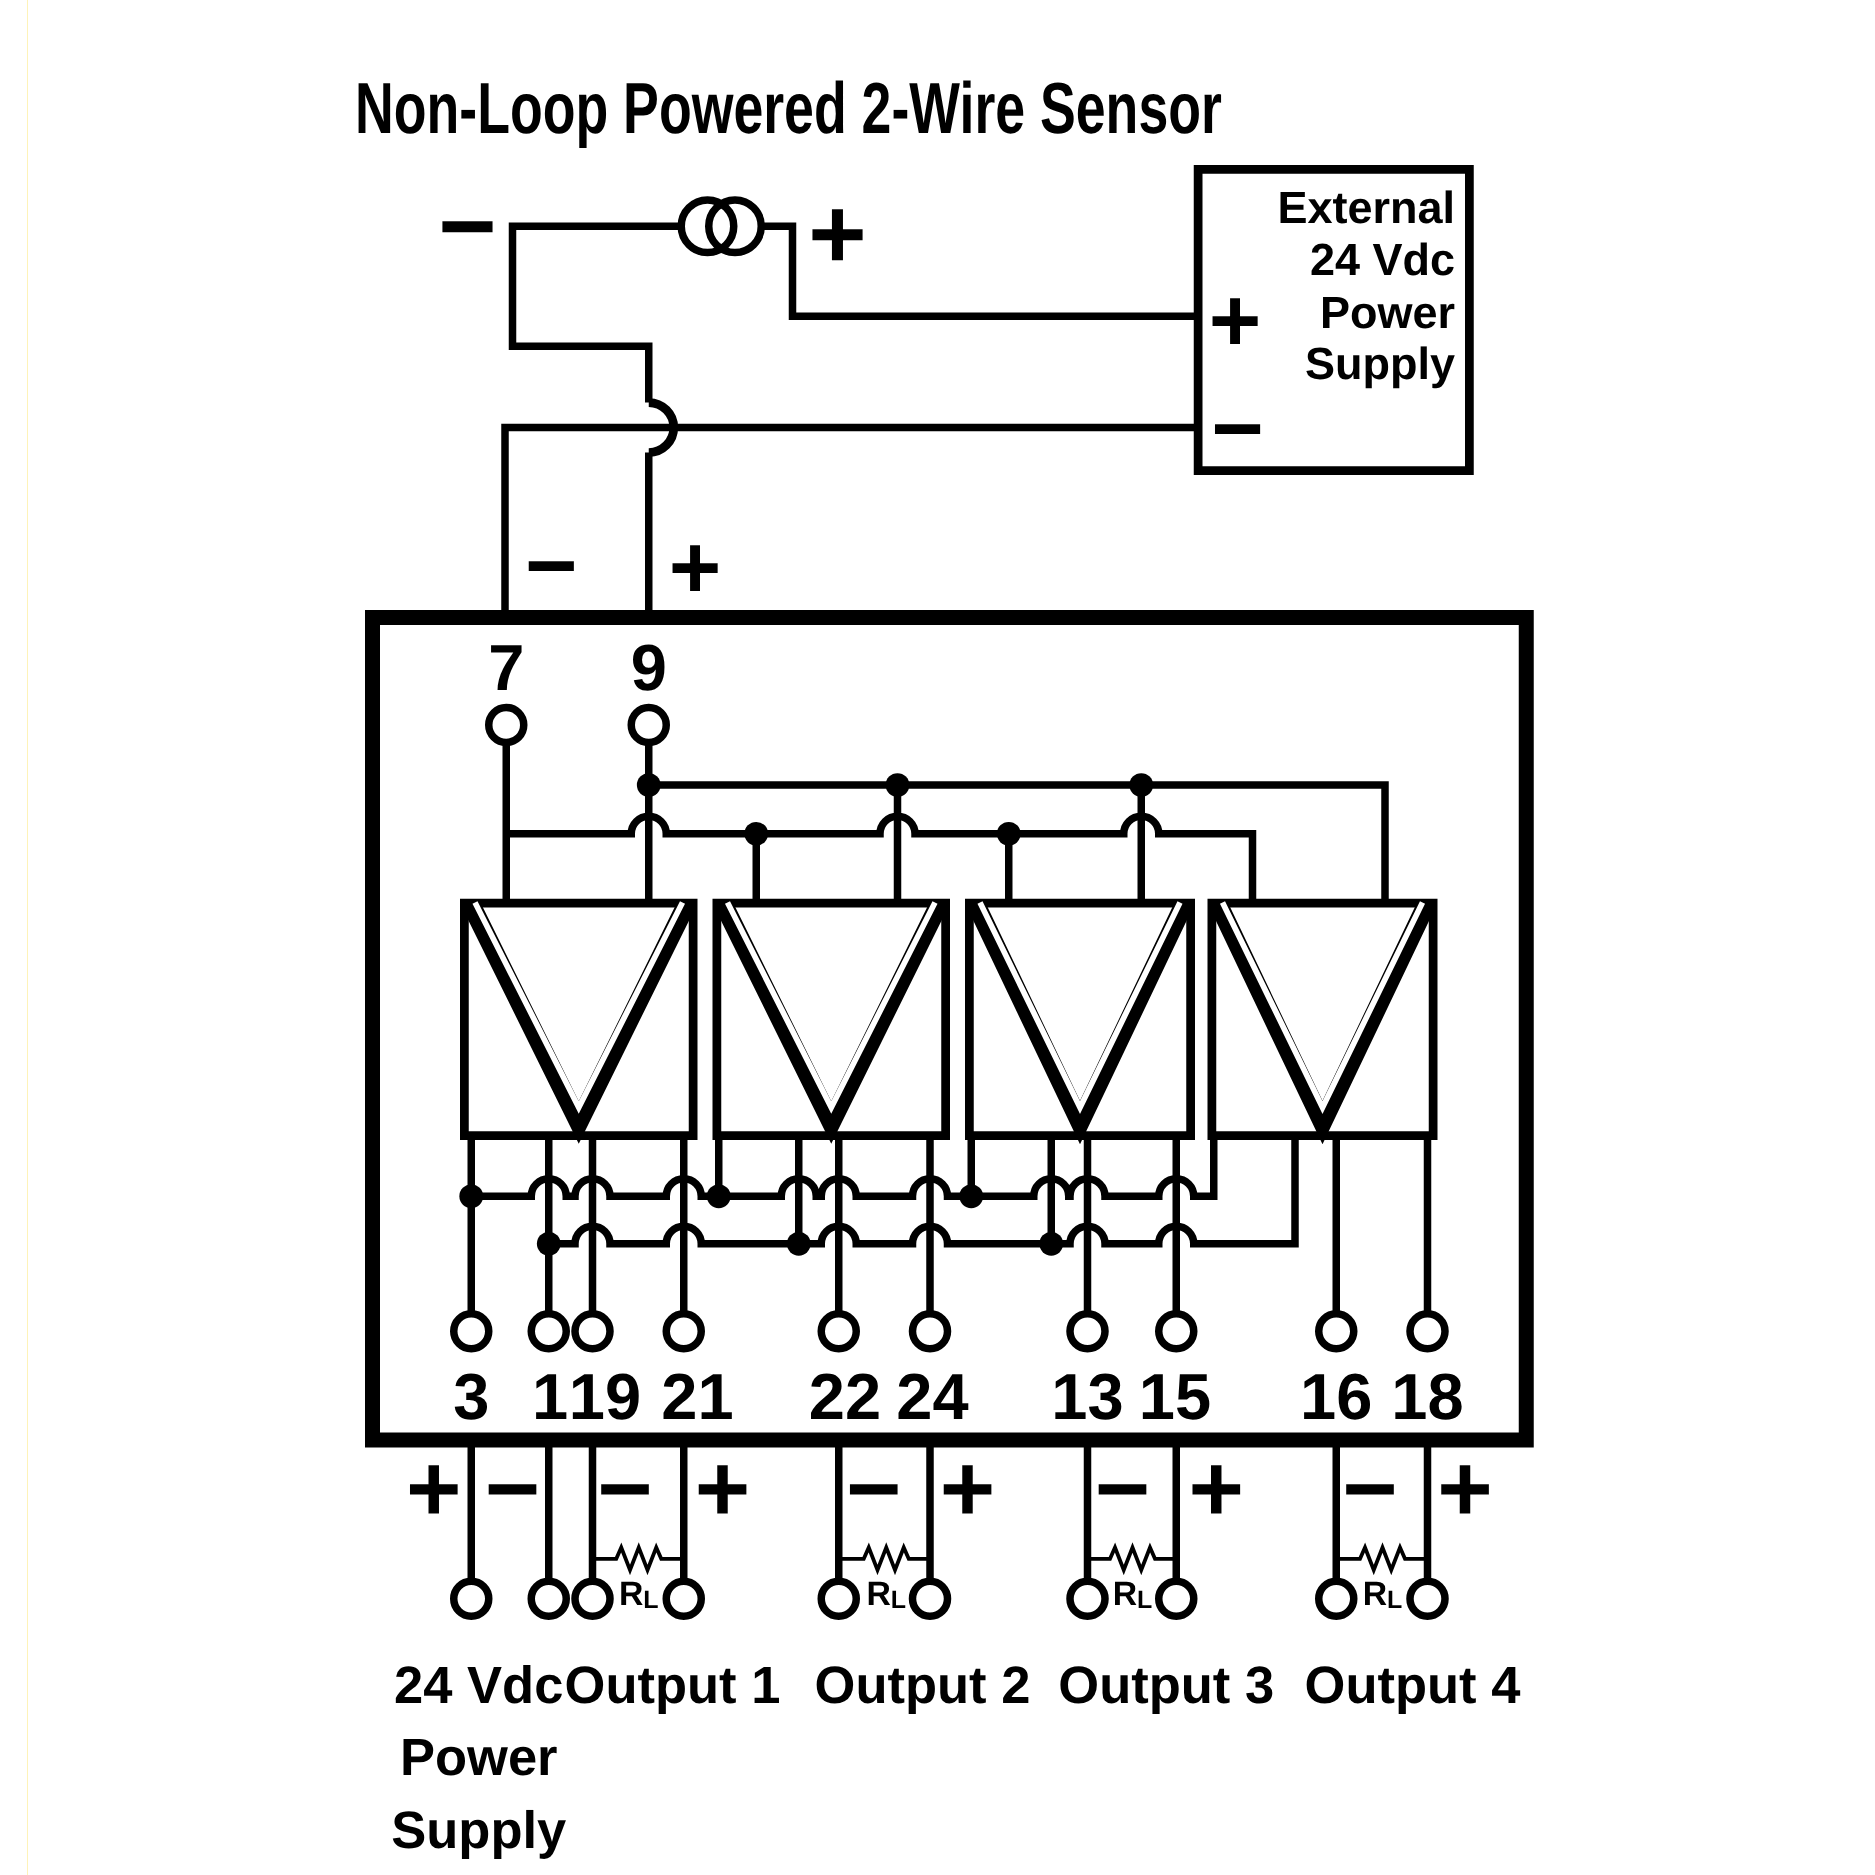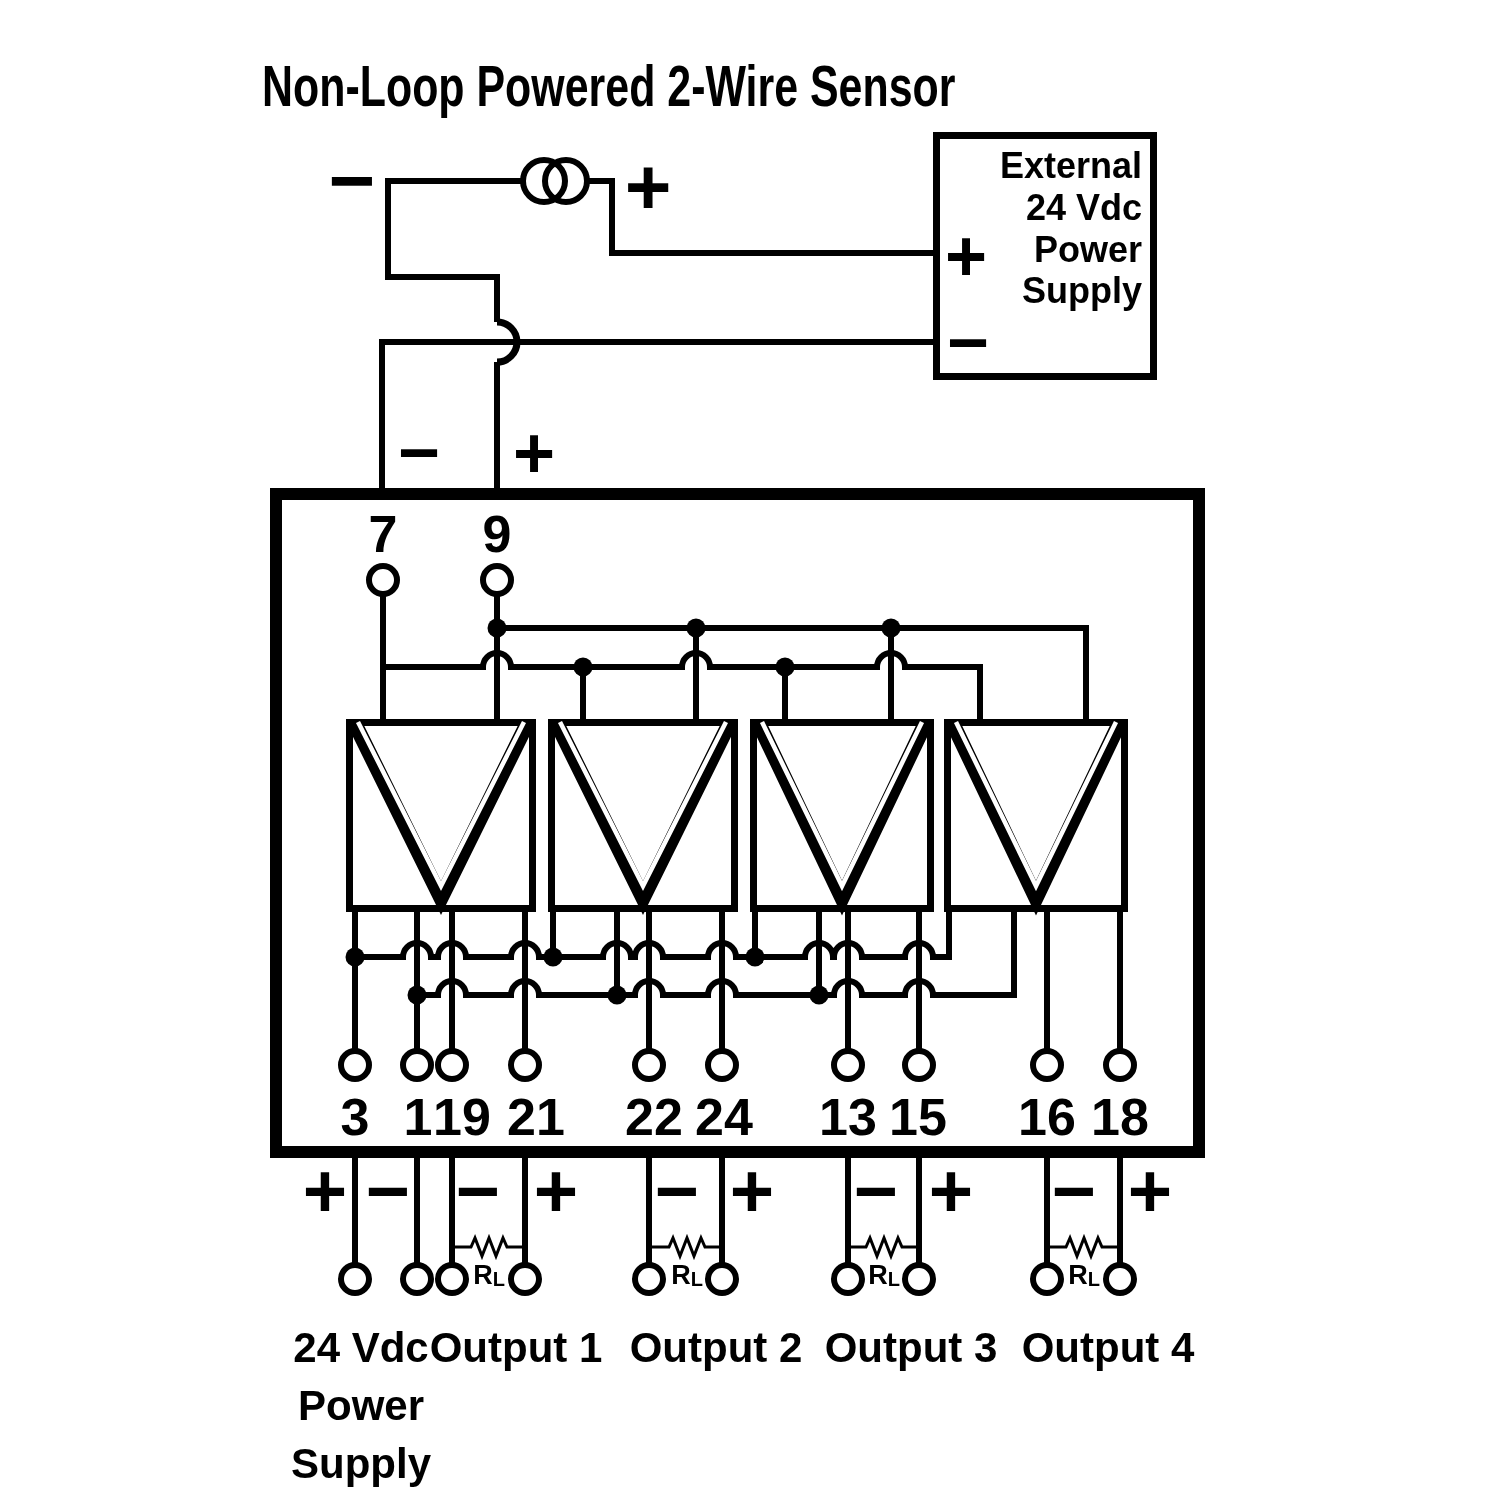--- a/index.html
+++ b/index.html
@@ -3,7 +3,7 @@
 <meta charset="utf-8">
 <style>
   html,body{margin:0;padding:0;background:#ffffff;}
-  .stage{width:1192px;height:1500px;background:#fde047;position:relative;}
+  .stage{width:1192px;height:1500px;background:#fde047;position:relative;margin-left:22px;}
   svg{display:block;}
   .t{font-family:"Liberation Sans","DejaVu Sans",sans-serif;font-weight:700;fill:#000;}
   .wire{fill:none;stroke:#000;stroke-width:6;}

